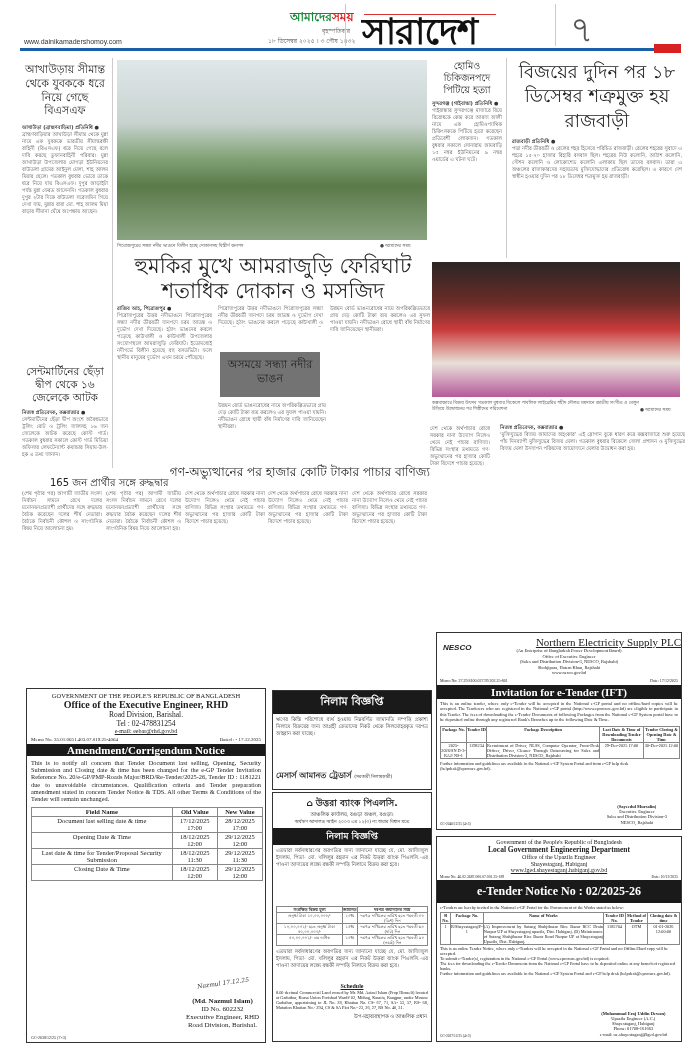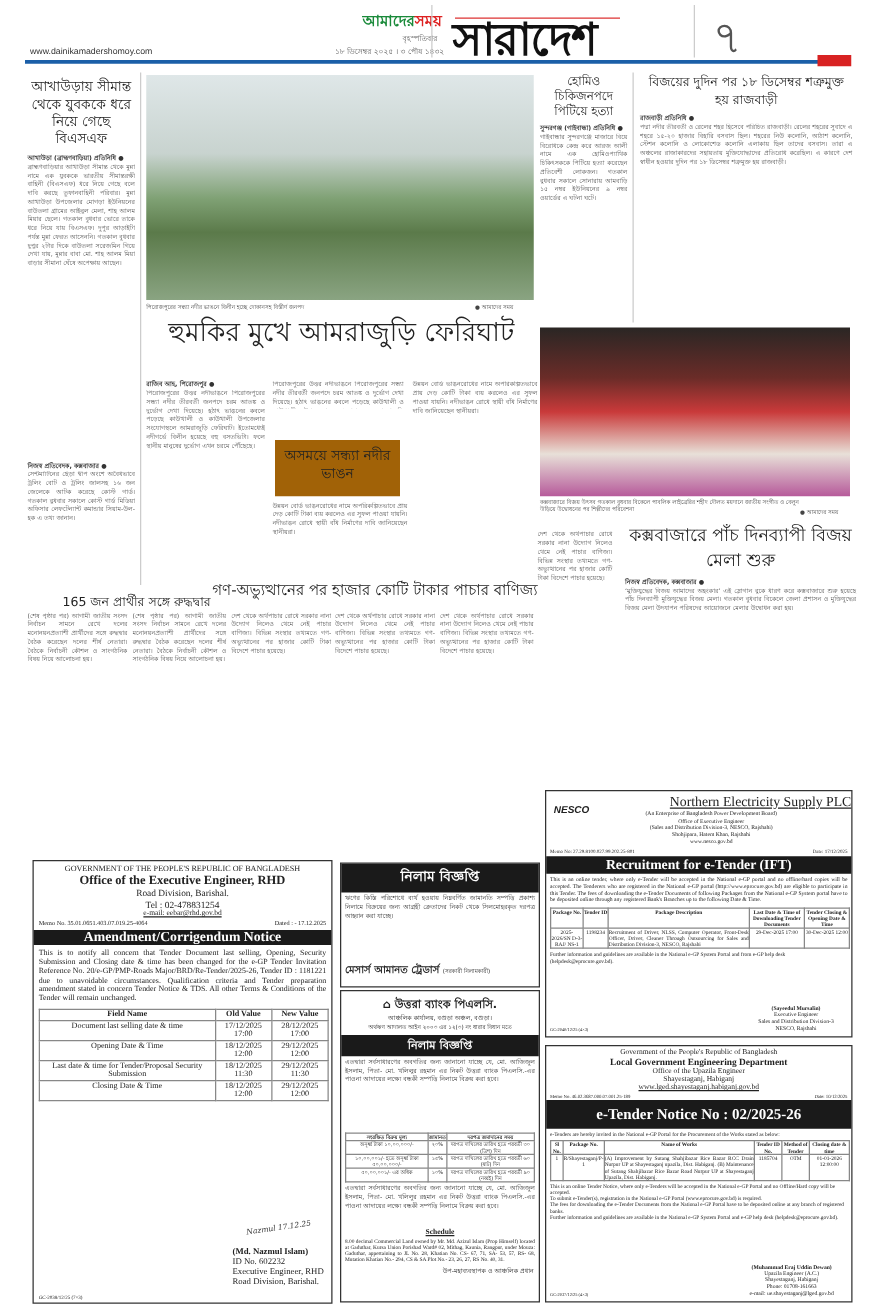--- a/index.html
+++ b/index.html
@@ -68,7 +68,7 @@
 <div class="abs rule-v" style="left:506px;top:58px;height:200px"></div>
 
 <div class="abs" style="left:512px;top:60px;width:170px">
-  <div class="hl" style="font-size:10px;line-height:1.35">বিজয়ের দুদিন পর ১৮ ডিসেম্বর শত্রুমুক্ত হয় রাজবাড়ী</div>
+  <div class="hl" style="font-size:18px;line-height:1.35">বিজয়ের দুদিন পর ১৮ ডিসেম্বর শত্রুমুক্ত হয় রাজবাড়ী</div>
   <div class="body-text" style="margin-top:5px;font-weight:bold;color:#333">রাজবাড়ী প্রতিনিধি ●</div>
   <div class="body-text" style="height:205px;overflow:hidden">পদ্মা নদীর তীরবর্তী ও রেলের শহর হিসেবে পরিচিত রাজবাড়ী। রেলের শহরের সুবাদে এ শহরে ১৫-২০ হাজার বিহারি বসবাস ছিল। শহরের নিউ কলোনি, আঠাশ কলোনি, স্টেশন কলোনি ও লোকোশেড কলোনি এলাকায় ছিল তাদের বসবাস। তারা এ অঞ্চলের রাজাকারদের সহায়তায় মুক্তিযোদ্ধাদের প্রতিরোধ করেছিল। এ কারণে দেশ স্বাধীন হওয়ার দুদিন পর ১৮ ডিসেম্বর শত্রুমুক্ত হয় রাজবাড়ী।</div>
 </div>

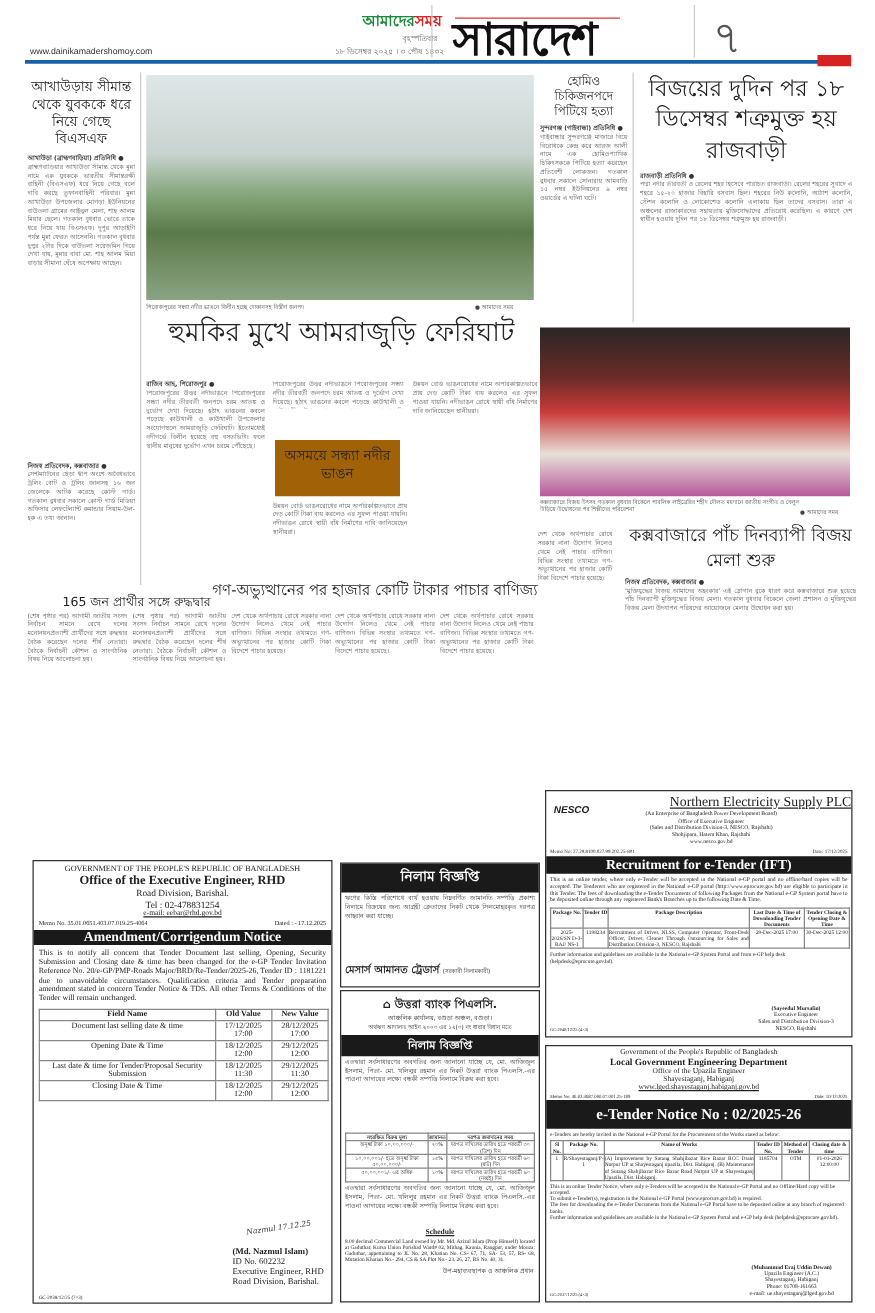--- a/index.html
+++ b/index.html
@@ -75,6 +75,7 @@
 
 <div class="abs hl" style="left:117px;top:254px;width:312px;font-size:21px;line-height:1.2">
   <div>হুমকির মুখে আমরাজুড়ি ফেরিঘাট</div>
+  <div>শতাধিক দোকান ও মসজিদ</div>
 </div>
 <div class="abs" style="left:117px;top:305px;width:95px">
   <div class="body-text" style="font-weight:bold;color:#333">রাজিব আহ, পিরোজপুর ●</div>

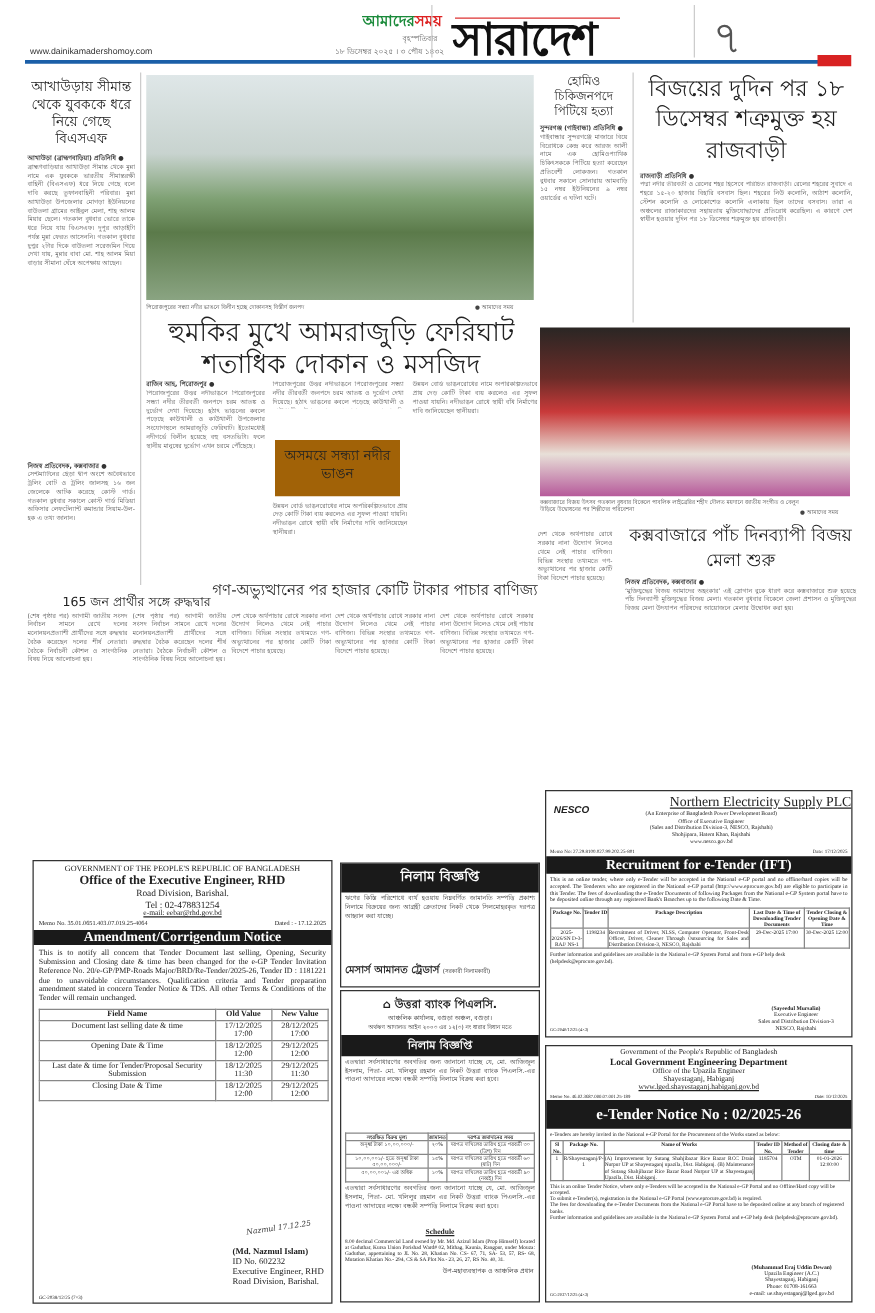--- a/index.html
+++ b/index.html
@@ -51,6 +51,7 @@
   <div class="body-text" style="height:200px;overflow:hidden">ব্রাহ্মণবাড়িয়ার আখাউড়া সীমান্ত থেকে মুন্না নামে এক যুবককে ভারতীয় সীমান্তরক্ষী বাহিনী (বিএসএফ) ধরে নিয়ে গেছে বলে দাবি করছে তুফানবাহিনী পরিবার। মুন্না আখাউড়া উপজেলার মোগড়া ইউনিয়নের বাউতলা গ্রামের আইনুল মেলা, শাহ আলম মিয়ার ছেলে। গতকাল বুধবার ভোরে তাকে ধরে নিয়ে যায় বিএসএফ। দুপুর আড়াইটা পর্যন্ত মুন্না ফেরত আসেননি। গতকাল বুধবার দুপুর ২টার দিকে বাউতলা সরেজমিন গিয়ে দেখা যায়, মুন্নার বাবা মো. শাহ আলম মিয়া বাড়ার সীমানা ঘেঁষে অপেক্ষায় আছেন।</div>
 </div>
 <div class="abs" style="left:22px;top:365px;width:86px">
+  <div class="hl" style="font-size:10.5px">সেন্টমার্টিনের ছেঁড়া দ্বীপ থেকে ১৬ জেলেকে আটক</div>
   <div class="body-text" style="margin-top:5px;font-weight:bold;color:#333">নিজস্ব প্রতিবেদক, কক্সবাজার ●</div>
   <div class="body-text" style="height:50px;overflow:hidden">সেন্টমার্টিনের ছেঁড়া দ্বীপ অংশে অবৈধভাবে ট্রলিং বোট ও ট্রলিং জালসহ ১৬ জন জেলেকে আটক করেছে কোস্ট গার্ড। গতকাল বুধবার সকালে কোস্ট গার্ড মিডিয়া অফিসার লেফটেন্যান্ট কমান্ডার সিয়াম-উল-হক এ তথ্য জানান।</div>
 </div>

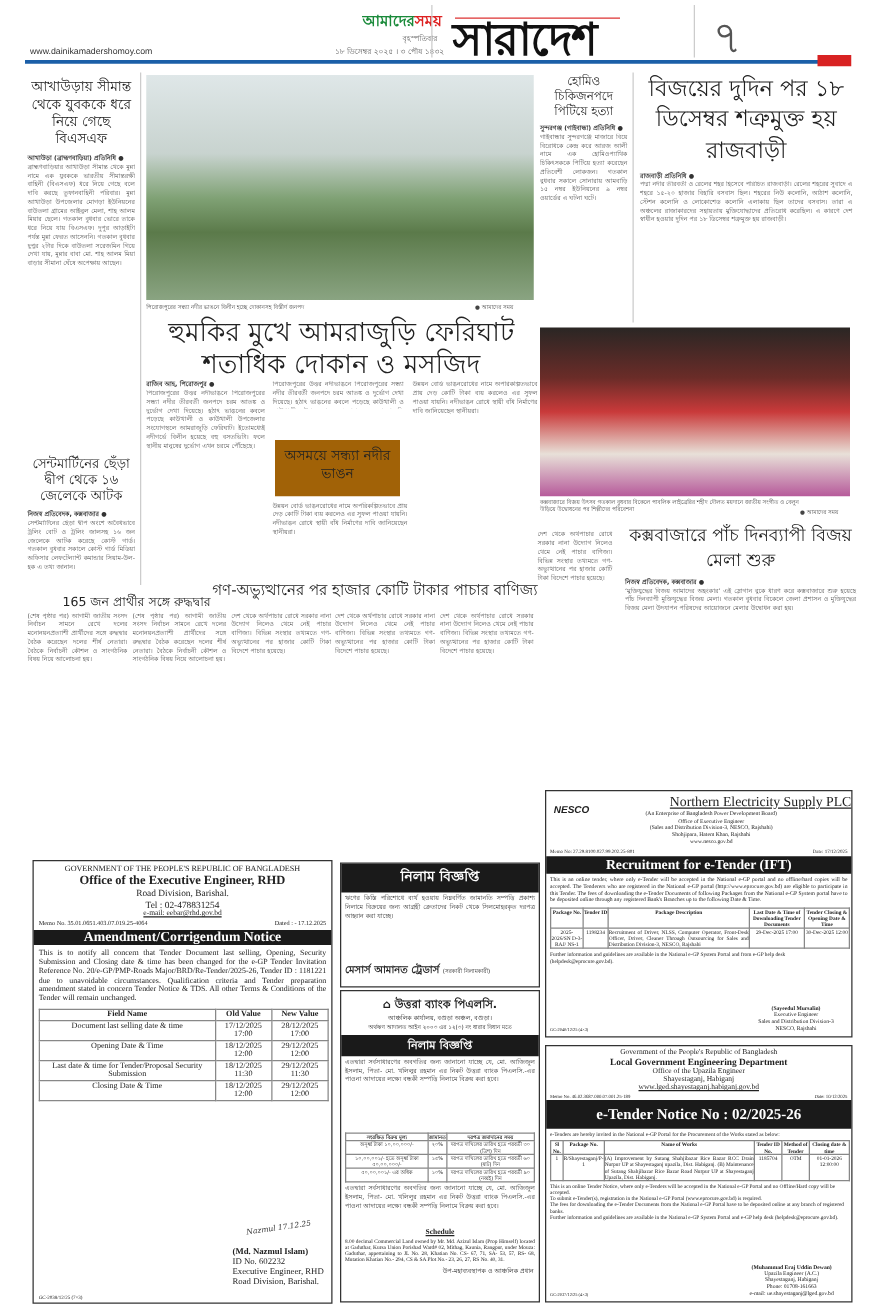--- a/index.html
+++ b/index.html
@@ -28,7 +28,7 @@
 table{border-collapse:collapse}
 .tbl td,.tbl th{border:1px solid #888;text-align:center;vertical-align:top}
 .sig{font-family:"DejaVu Serif",serif;font-style:italic;color:#333}
-.grey{background:#a16207}
+.grey{background:#737373}
 </style>
 </head>
 <body>

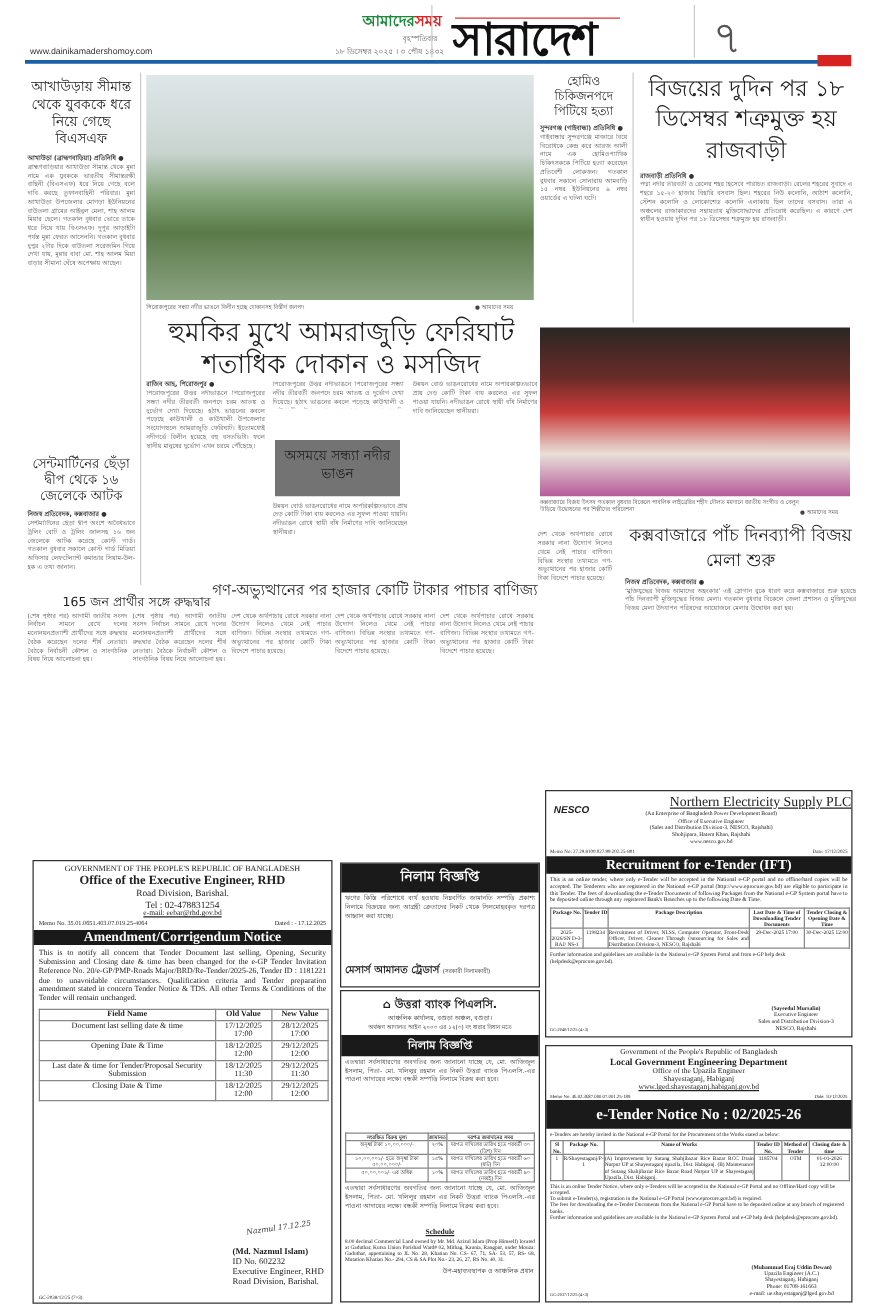--- a/index.html
+++ b/index.html
@@ -101,7 +101,6 @@
 <div class="abs hl" style="left:20px;top:477px;width:240px;font-size:10px;text-align:left;padding-left:30px">165 জন প্রার্থীর সঙ্গে রুদ্ধদ্বার</div>
 
 <div class="abs" style="left:500px;top:420px;width:185px">
-  <div class="hl" style="font-size:14px;line-height:1.4">কক্সবাজারে পাঁচ দিনব্যাপী বিজয় মেলা শুরু</div>
   <div class="body-text" style="margin-top:4px;font-weight:bold;color:#333">নিজস্ব প্রতিবেদক, কক্সবাজার ●</div>
   <div class="body-text" style="height:120px;overflow:hidden">‘মুক্তিযুদ্ধের বিজয় আমাদের অহংকার’ এই স্লোগান বুকে ধারণ করে কক্সবাজারে শুরু হয়েছে পাঁচ দিনব্যাপী মুক্তিযুদ্ধের বিজয় মেলা। গতকাল বুধবার বিকেলে জেলা প্রশাসন ও মুক্তিযুদ্ধের বিজয় মেলা উদযাপন পরিষদের আয়োজনে মেলার উদ্বোধন করা হয়।</div>
 </div>

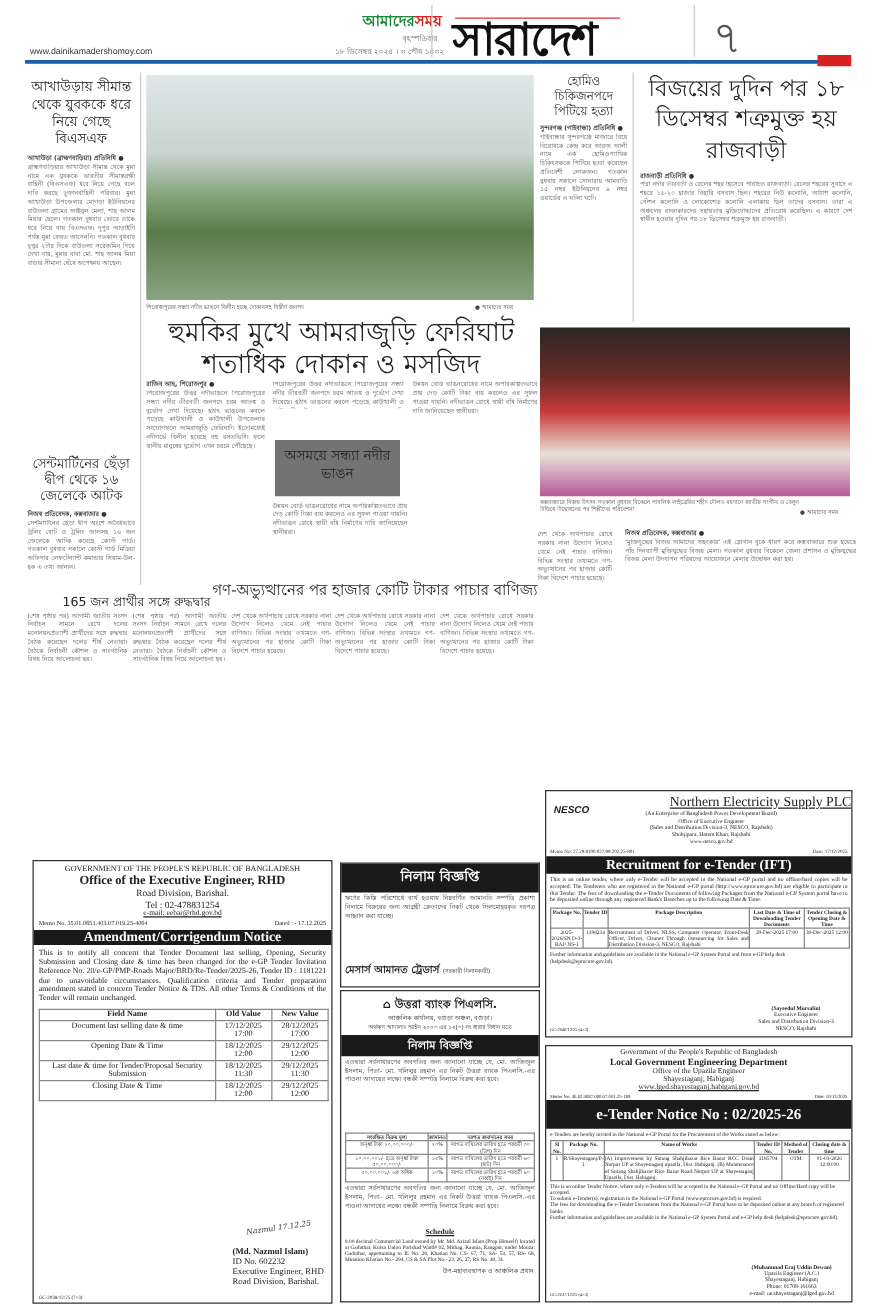--- a/index.html
+++ b/index.html
@@ -220,7 +220,7 @@
     <span>Memo No: 27.29.8100.027.99.202.25-801</span>
     <span>Date: 17/12/2025</span>
   </div>
-  <div class="box-title-dark" style="font-size:11px;padding:1px 0">Recruitment for e-Tender (IFT)</div>
+  <div class="box-title-dark" style="font-size:11px;padding:1px 0">Invitation for e-Tender (IFT)</div>
   <div style="font-size:4.5px;line-height:5.5px;text-align:justify;padding:2px 3px">This is an online tender, where only e-Tender will be accepted in the National e-GP portal and no offline/hard copies will be accepted. The Tenderers who are registered in the National e-GP portal (http://www.eprocure.gov.bd) are eligible to participate in this Tender. The fees of downloading the e-Tender Documents of following Packages from the National e-GP System portal have to be deposited online through any registered Bank's Branches up to the following Date &amp; Time.</div>
   <table class="tbl" style="width:240px;margin:1px 3px;font-size:4.3px;line-height:5px">
     <tbody>

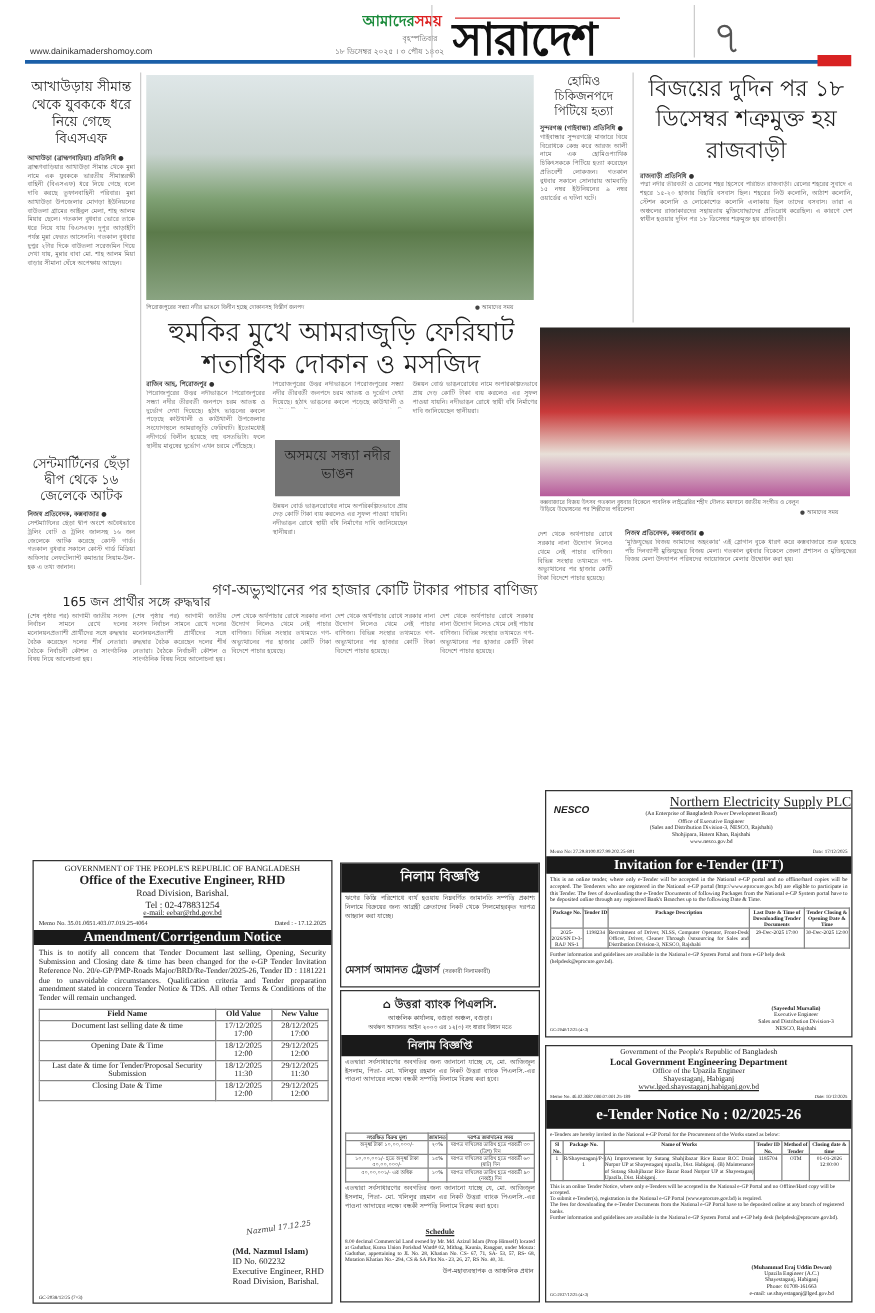--- a/index.html
+++ b/index.html
@@ -155,7 +155,7 @@
     </tbody>
   </table>
   <div class="sig" style="position:absolute;left:170px;top:290px;font-size:6px;transform:rotate(-8deg)">Nazmul 17.12.25</div>
-  <div style="position:absolute;right:6px;top:308px;font-size:7px;line-height:8px">
+  <div style="position:absolute;right:6px;top:308px;text-align:center;font-size:7px;line-height:8px">
     <div style="font-weight:bold">(Md. Nazmul Islam)</div>
     <div>ID No. 602232</div>
     <div>Executive Engineer, RHD</div>

